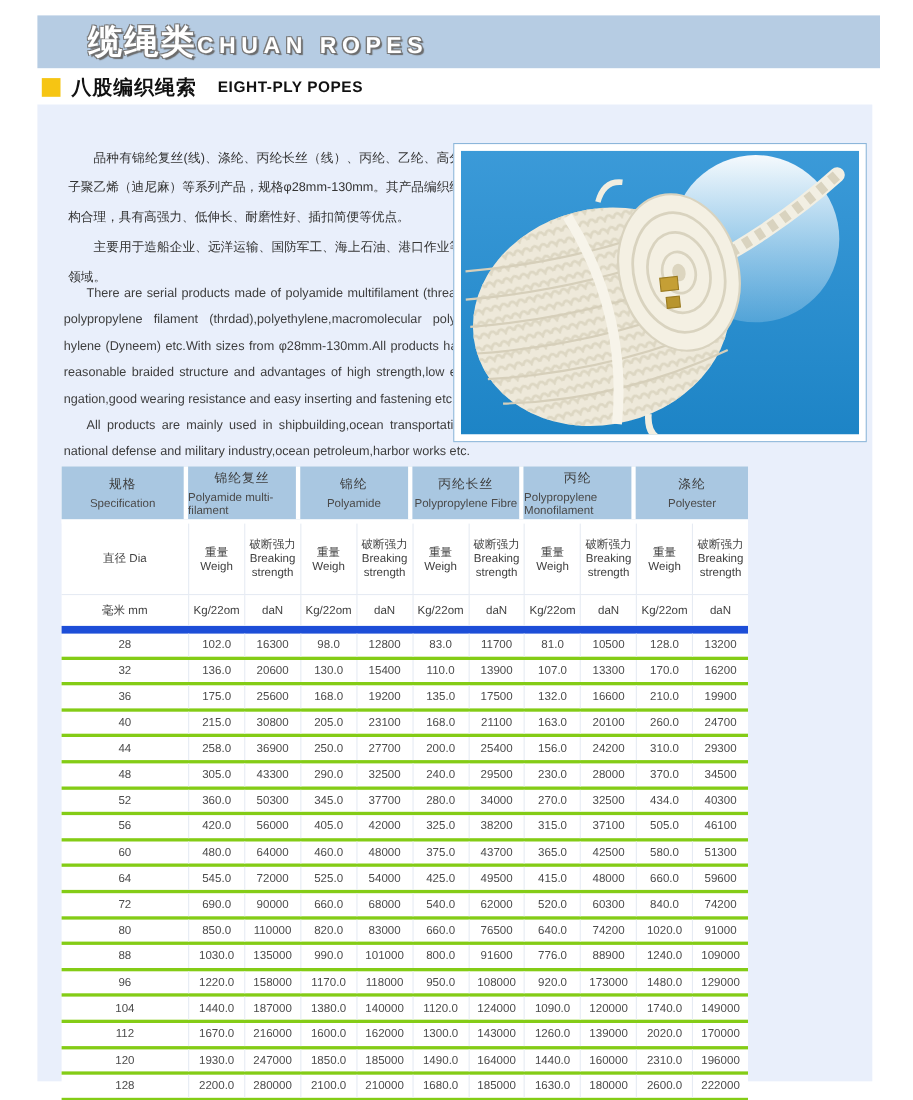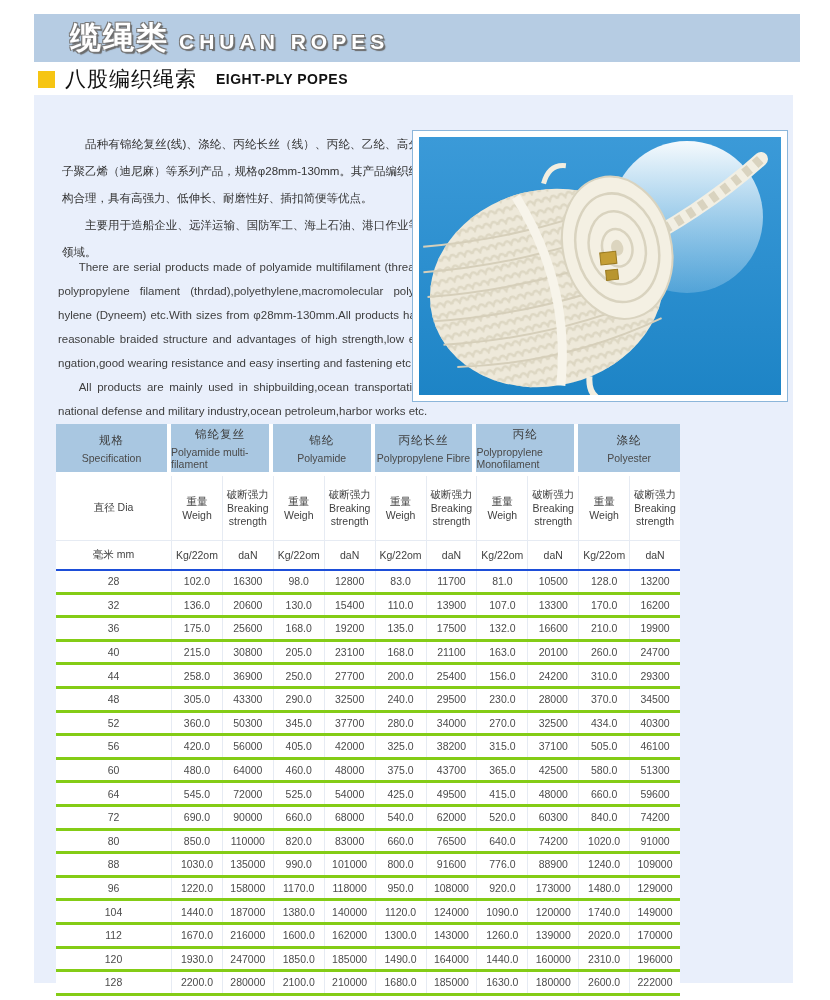--- a/index.html
+++ b/index.html
@@ -6,7 +6,7 @@
   body{width:830px;height:1000px;position:relative;font-family:"Liberation Sans","DejaVu Sans",sans-serif;overflow:hidden;}
 
   
-  .banner{position:absolute;left:34px;top:14px;width:766px;height:48px;background:#b6cce3;display:flex;align-items:center;padding-left:36px;box-sizing:border-box;}
+  .banner{position:absolute;left:34px;top:14px;width:766px;height:48px;background:#b6cce3;display:flex;align-items:center;padding-left:46px;box-sizing:border-box;}
   .banner .zh{font-size:31px;font-weight:bold;color:#fff;letter-spacing:2px;
     text-shadow:-1px -1px 0 #7a7a7a,1px -1px 0 #7a7a7a,-1px 1px 0 #7a7a7a,2px 2px 1px #6a6a6a;}
   .banner .en{font-size:21px;font-weight:bold;color:#fff;letter-spacing:5px;margin-left:10px;margin-top:8px;

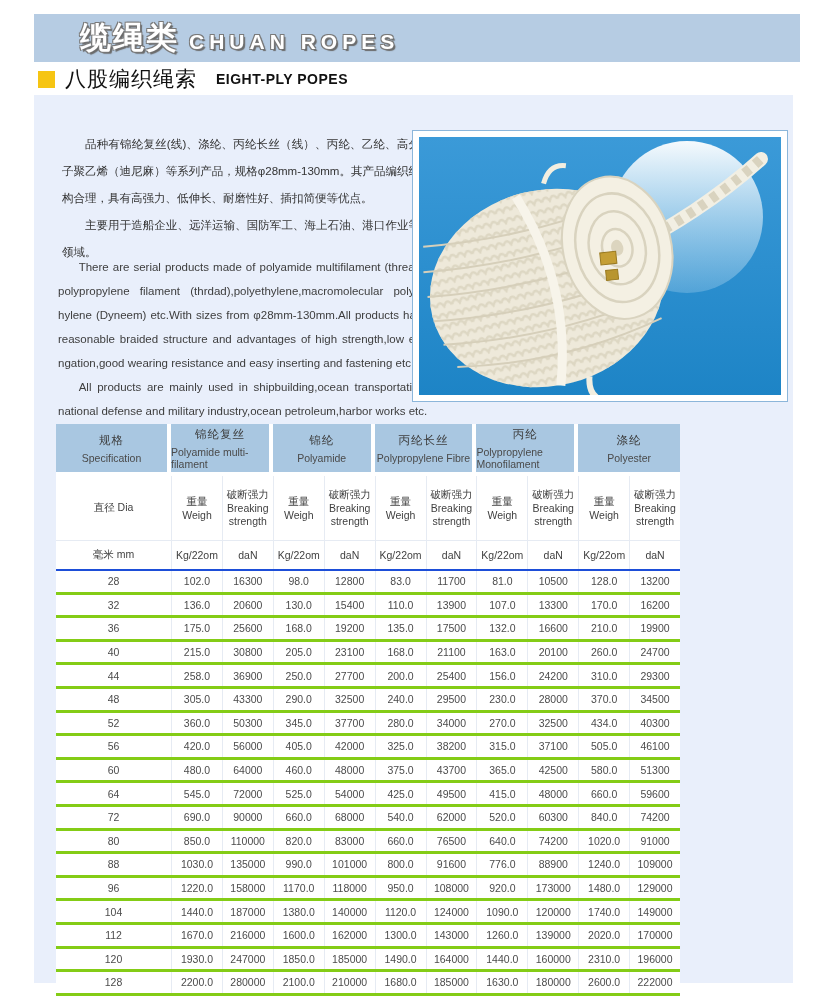--- a/index.html
+++ b/index.html
@@ -9,7 +9,7 @@
   .banner{position:absolute;left:34px;top:14px;width:766px;height:48px;background:#b6cce3;display:flex;align-items:center;padding-left:46px;box-sizing:border-box;}
   .banner .zh{font-size:31px;font-weight:bold;color:#fff;letter-spacing:2px;
     text-shadow:-1px -1px 0 #7a7a7a,1px -1px 0 #7a7a7a,-1px 1px 0 #7a7a7a,2px 2px 1px #6a6a6a;}
-  .banner .en{font-size:21px;font-weight:bold;color:#fff;letter-spacing:5px;margin-left:10px;margin-top:8px;
+  .banner .en{font-size:21px;font-weight:bold;color:#fff;letter-spacing:5px;margin-top:8px;
     text-shadow:-1px -1px 0 #7a7a7a,1px -1px 0 #7a7a7a,-1px 1px 0 #7a7a7a,2px 2px 1px #6a6a6a;text-align:center;}
 
   

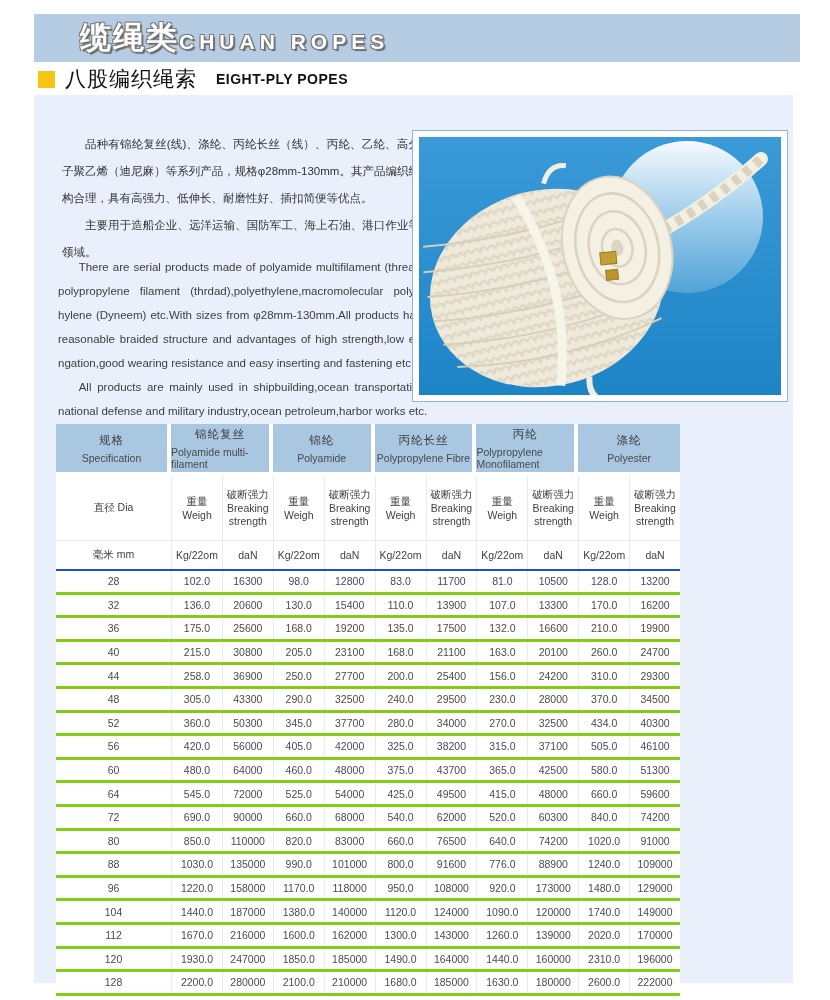--- a/index.html
+++ b/index.html
@@ -15,7 +15,7 @@
   
   .section-title{position:absolute;left:38px;top:67px;height:24px;display:flex;align-items:center;}
   .yellow-sq{width:17px;height:17px;background:#f6c513;margin-right:10px;}
-  .section-title .zh{font-size:21px;font-weight:normal;color:#111;letter-spacing:1px;}
+  .section-title .zh{font-size:18px;font-weight:bold;color:#111;letter-spacing:1px;}
   .section-title .en{font-size:14px;font-weight:bold;color:#111;margin-left:7px;letter-spacing:.5px;padding-left:12px;}
 
   

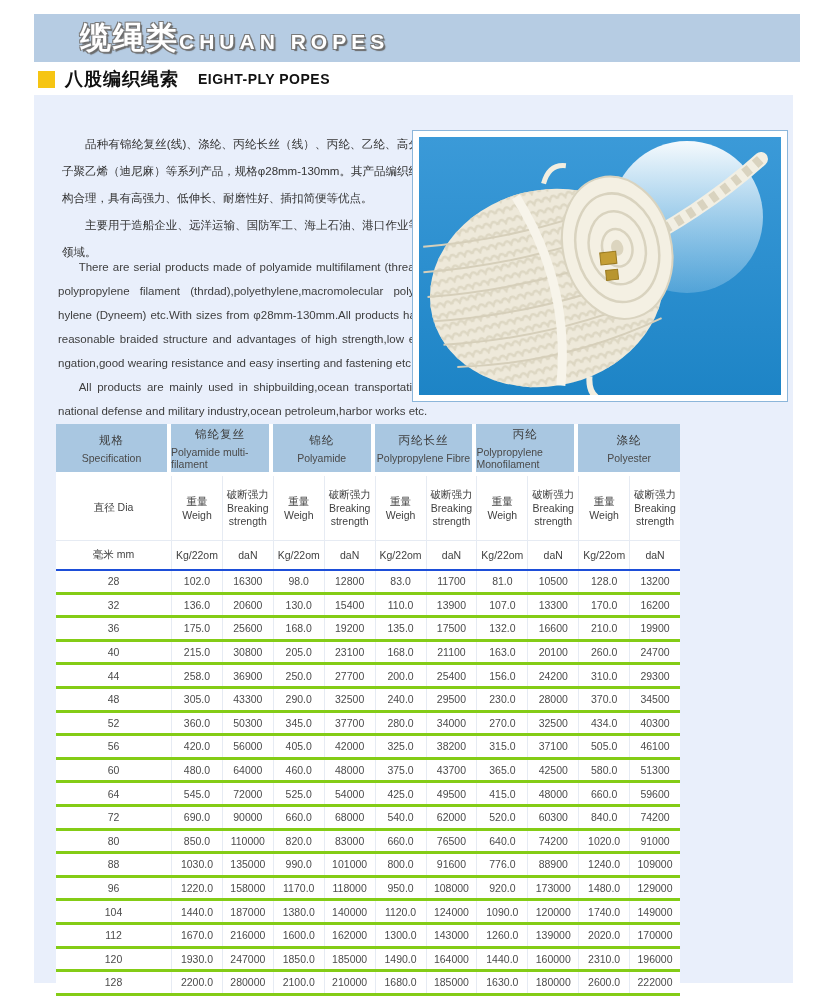--- a/index.html
+++ b/index.html
@@ -43,7 +43,7 @@
   .subheader-row{height:64px;border-top:4px solid #fff;border-bottom:1px solid #e6ebf3;}
   .subheader-row .szh{font-size:10.5px;color:#3f3f3f;}
   .subheader-row .sen{font-size:10.5px;color:#3f3f3f;line-height:13px;max-width:56px;}
-  .unit-row{height:28px;border-bottom:2px solid #1d4ed8;}
+  .unit-row{height:28px;border-bottom:7px solid #1d4ed8;}
   .unit-row>div{font-size:10.5px;color:#3f3f3f;}
   .data-row{height:20.6px;border-bottom:3px solid #84cc16;}
   .data-row>div{font-size:10.5px;color:#4b4b4b;justify-content:center;}

